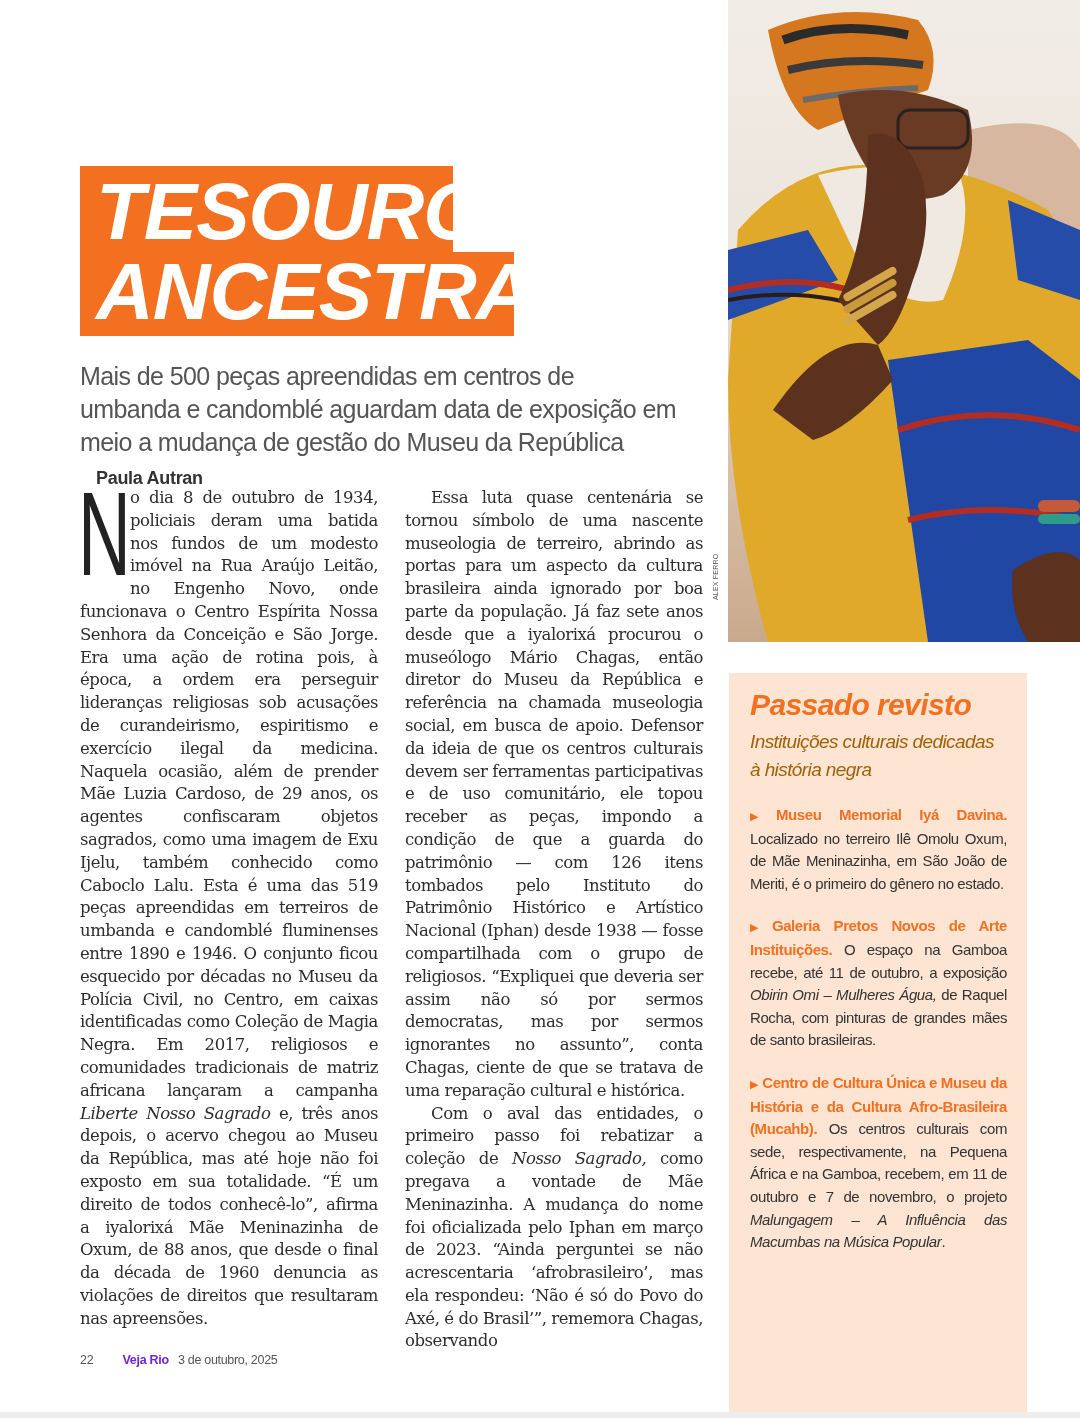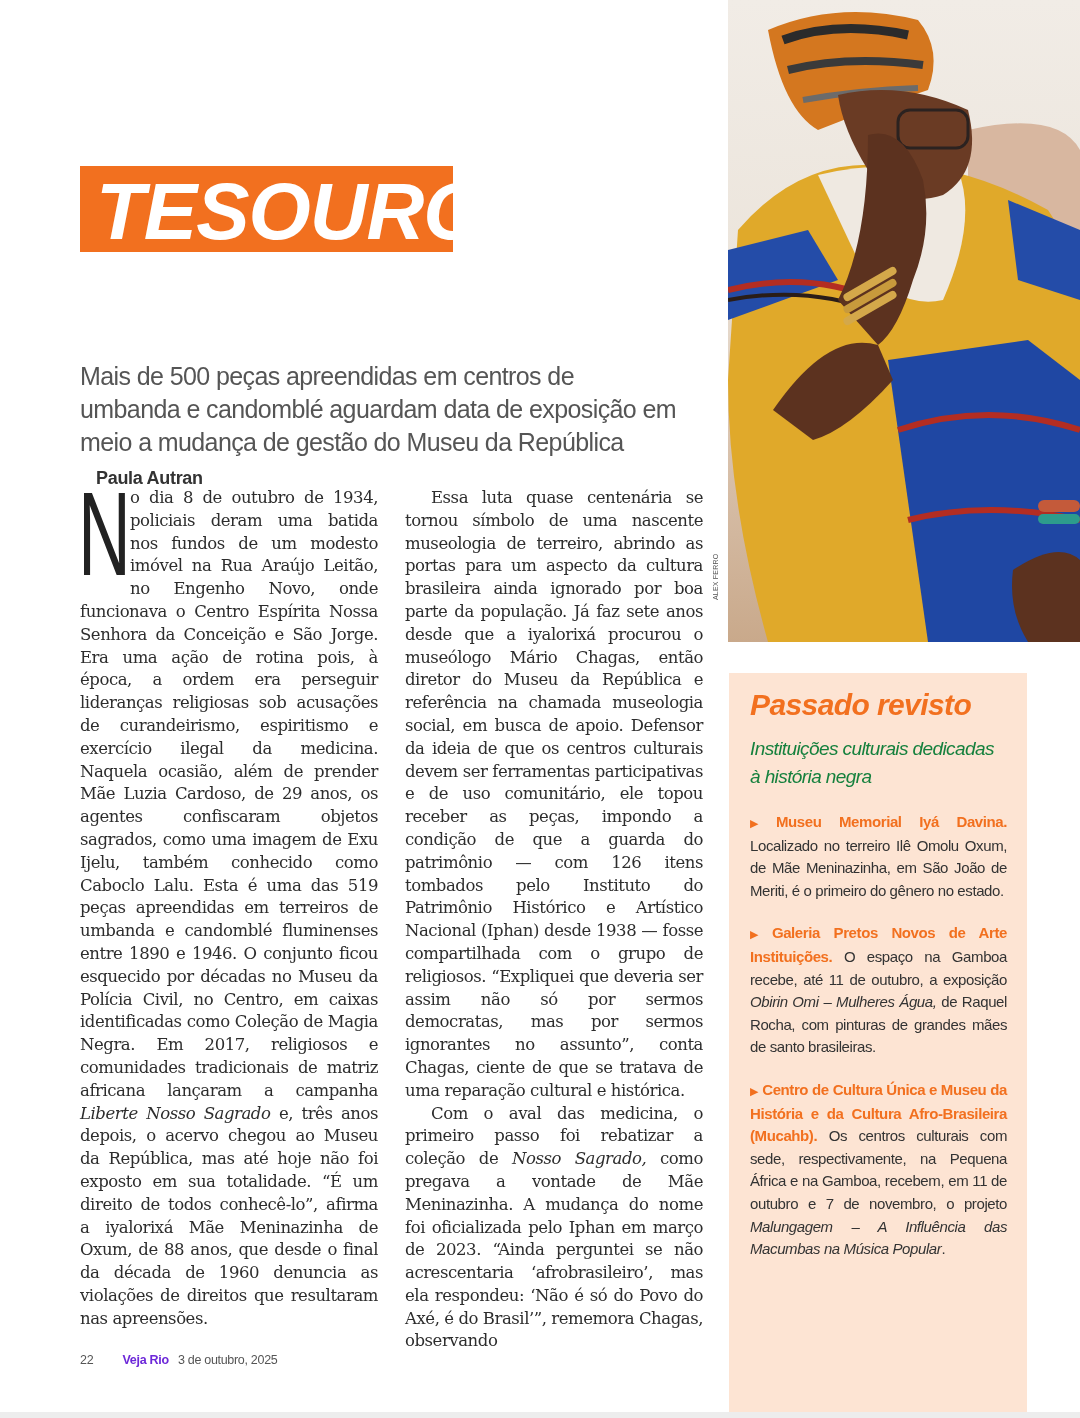--- a/index.html
+++ b/index.html
@@ -87,6 +87,7 @@
 
 <div class="headline-block">
   <span class="headline-line l1">TESOURO</span>
+  <span class="headline-line l2">ANCESTRAL</span>
 </div>
 
 <div class="dek">

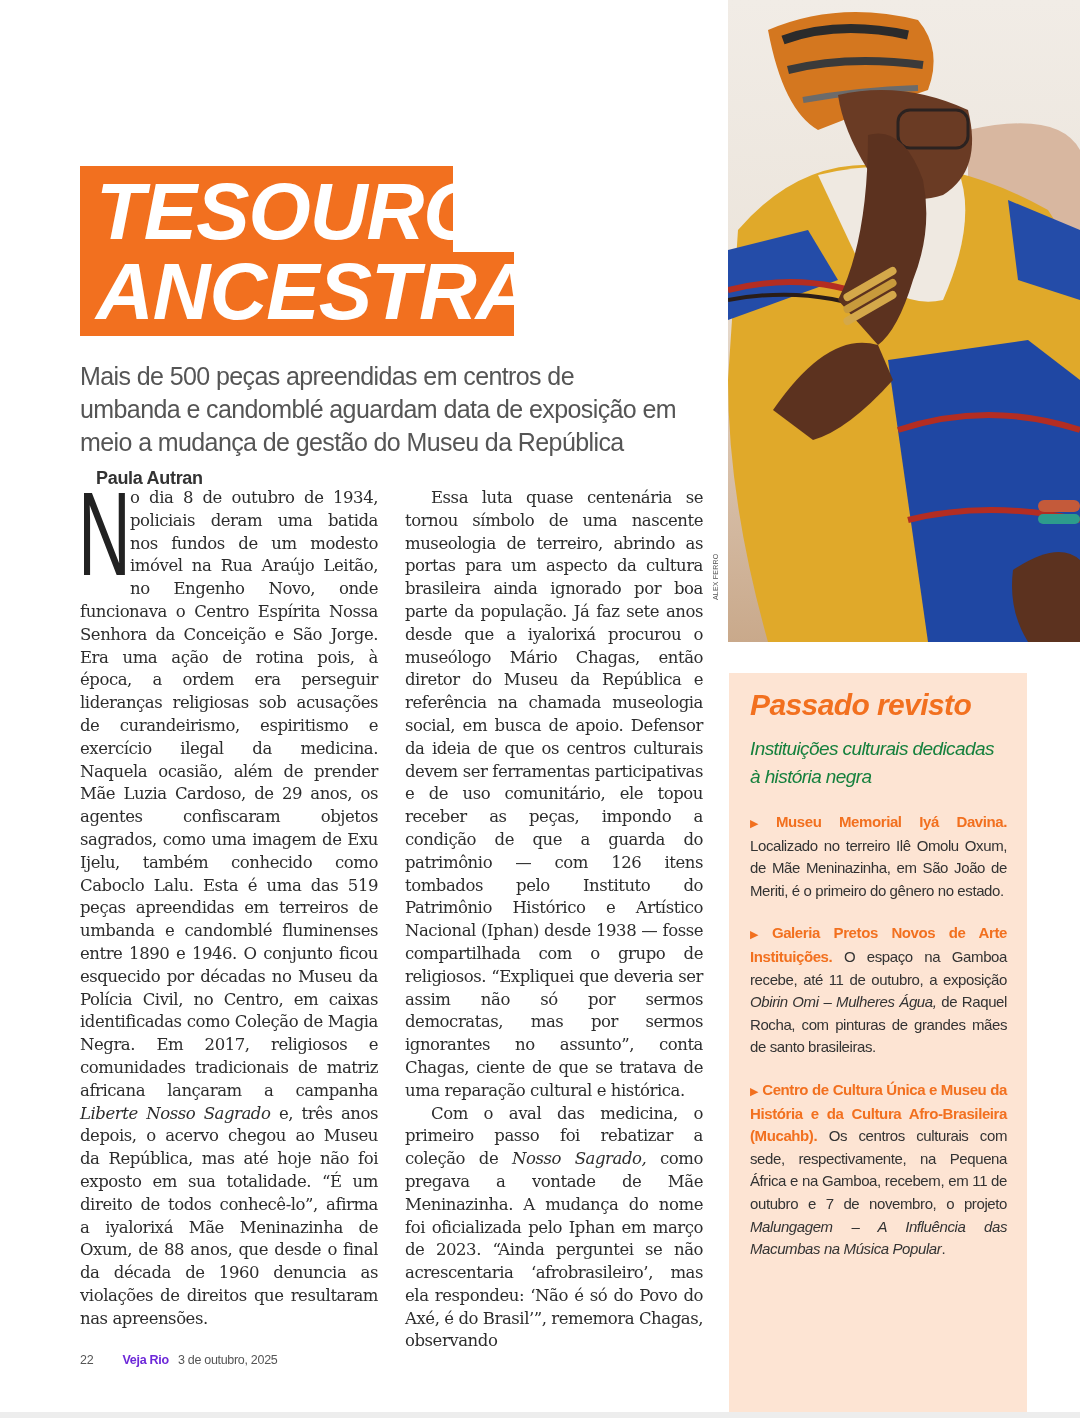--- a/index.html
+++ b/index.html
@@ -61,7 +61,7 @@
     letter-spacing: -0.6px;
   }
   .sidebar-sub {
-    font-size: 19px; font-style: italic; color: #15803d; line-height: 28px; margin-top: 12px;
+    font-size: 19px; font-style: italic; color: #a16207; line-height: 28px; margin-top: 5px;
     letter-spacing: -0.6px;
   }
   .sb-item {

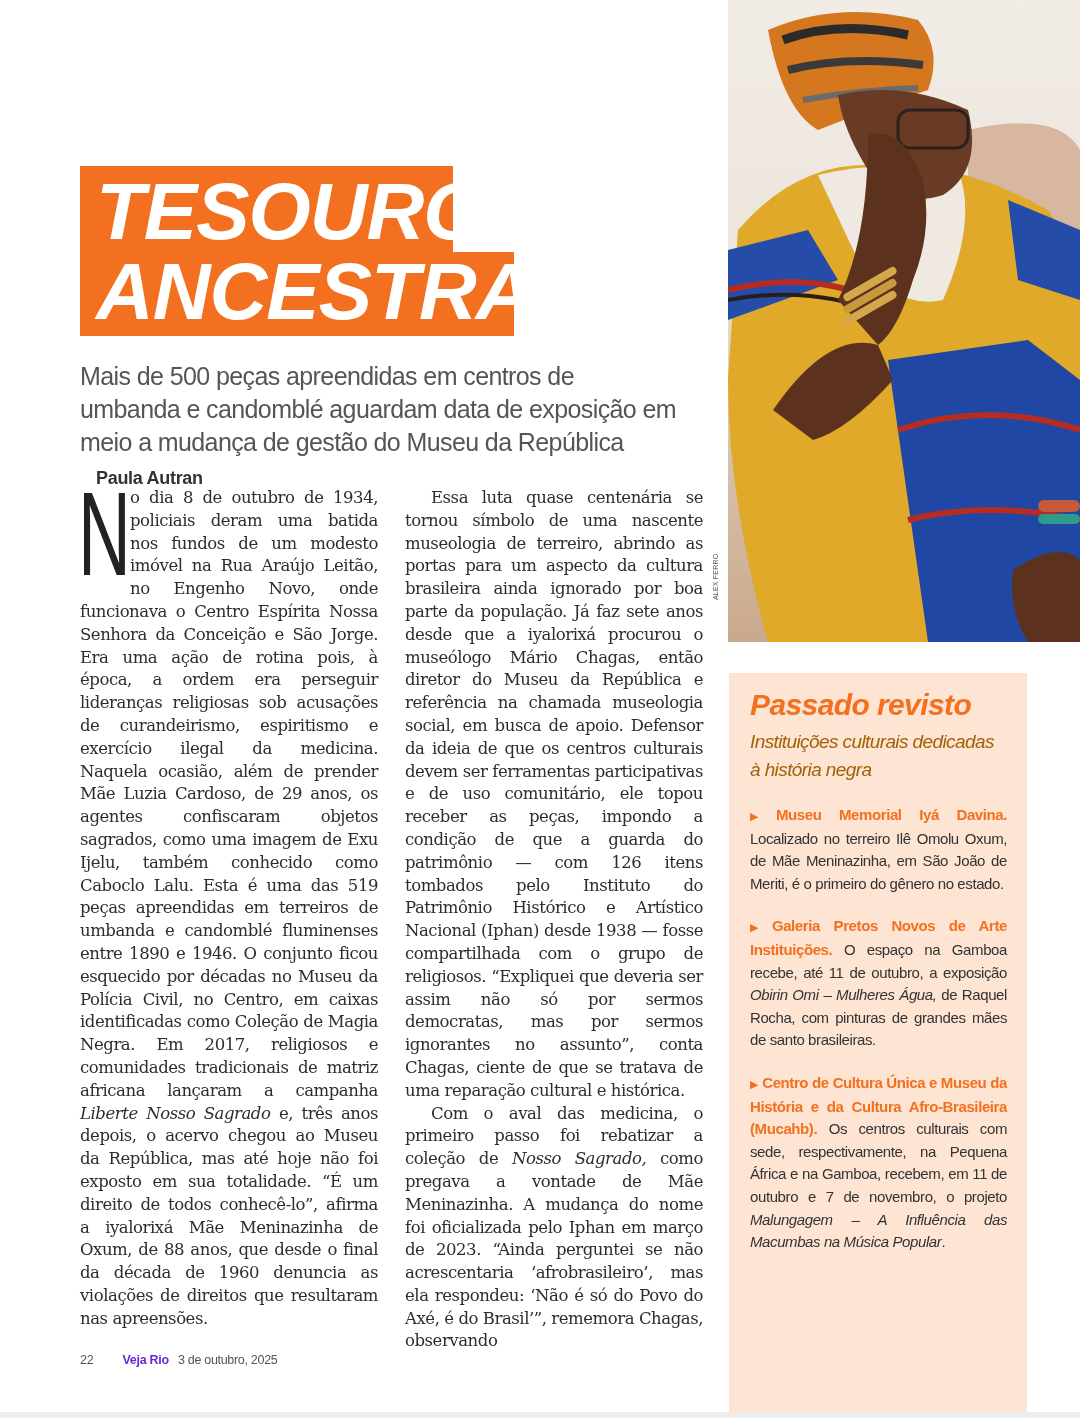--- a/index.html
+++ b/index.html
@@ -103,7 +103,7 @@
 
 <div class="col col2">
   <p class="indent">Essa luta quase centenária se tornou símbolo de uma nascente museologia de terreiro, abrindo as portas para um aspecto da cultura brasileira ainda ignorado por boa parte da população. Já faz sete anos desde que a iyalorixá procurou o museólogo Mário Chagas, então diretor do Museu da República e referência na chamada museologia social, em busca de apoio. Defensor da ideia de que os centros culturais devem ser ferramentas participativas e de uso comunitário, ele topou receber as peças, impondo a condição de que a guarda do patrimônio — com 126 itens tombados pelo Instituto do Patrimônio Histórico e Artístico Nacional (Iphan) desde 1938 — fosse compartilhada com o grupo de religiosos. “Expliquei que deveria ser assim não só por sermos democratas, mas por sermos ignorantes no assunto”, conta Chagas, ciente de que se tratava de uma reparação cultural e histórica.</p>
-  <p class="indent"><span>Com o aval das medicina, o primeiro passo foi rebatizar a coleção de </span><i>Nosso Sagrado,</i><span> como pregava a vontade de Mãe Meninazinha. A mudança do nome foi oficializada pelo Iphan em março de 2023. “Ainda perguntei se não acrescentaria ‘afrobrasileiro’, mas ela respondeu: ‘Não é só do Povo do Axé, é do Brasil’”, rememora Chagas, observando</span></p>
+  <p class="indent"><span>Com o aval das entidades, o primeiro passo foi rebatizar a coleção de </span><i>Nosso Sagrado,</i><span> como pregava a vontade de Mãe Meninazinha. A mudança do nome foi oficializada pelo Iphan em março de 2023. “Ainda perguntei se não acrescentaria ‘afrobrasileiro’, mas ela respondeu: ‘Não é só do Povo do Axé, é do Brasil’”, rememora Chagas, observando</span></p>
 </div>
 
 <div class="photo">

